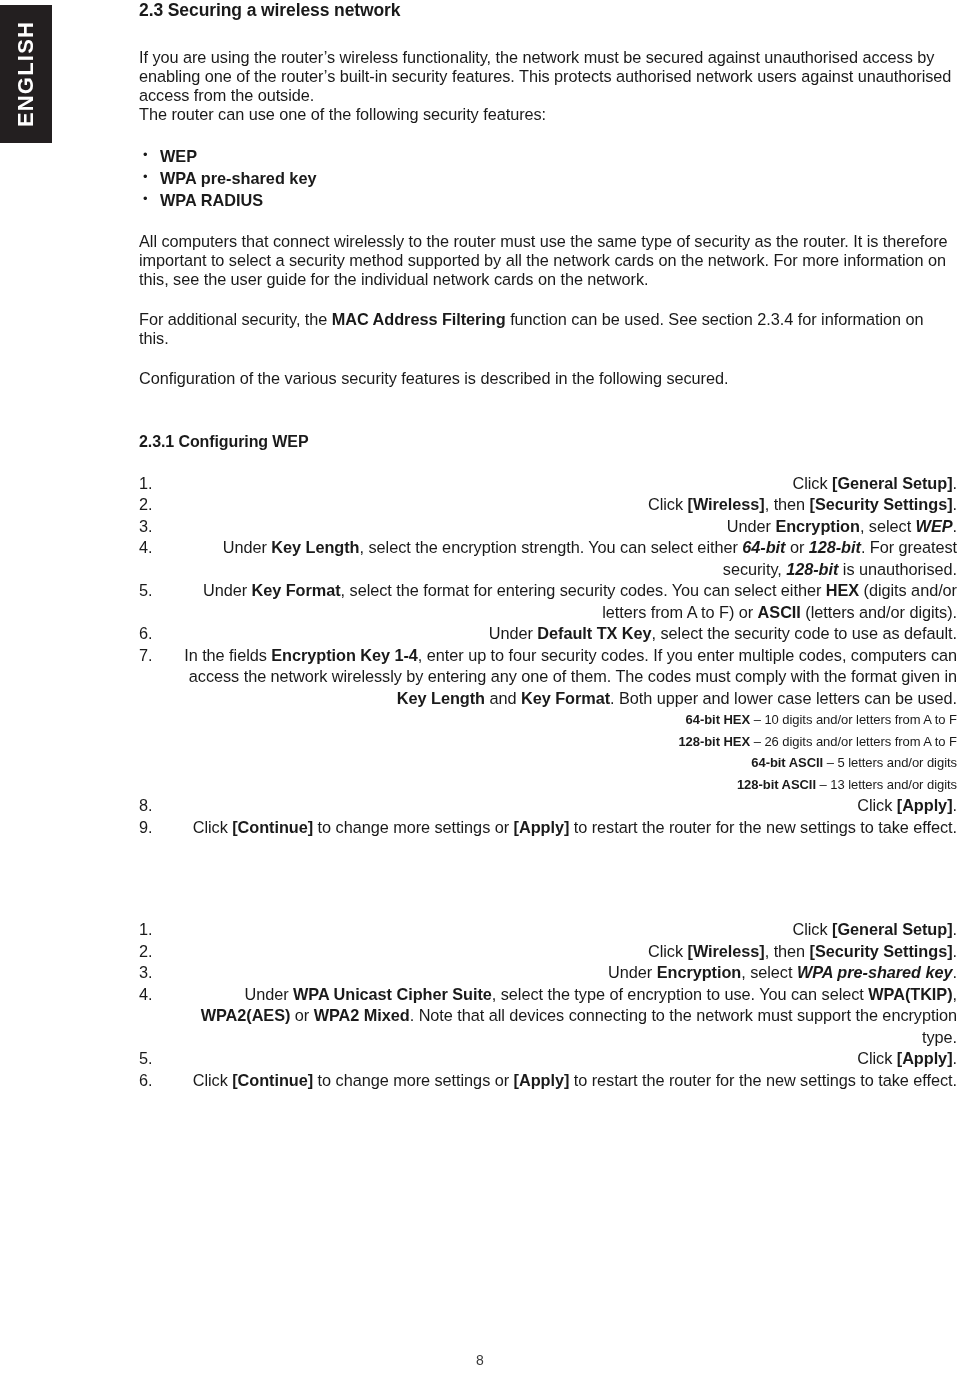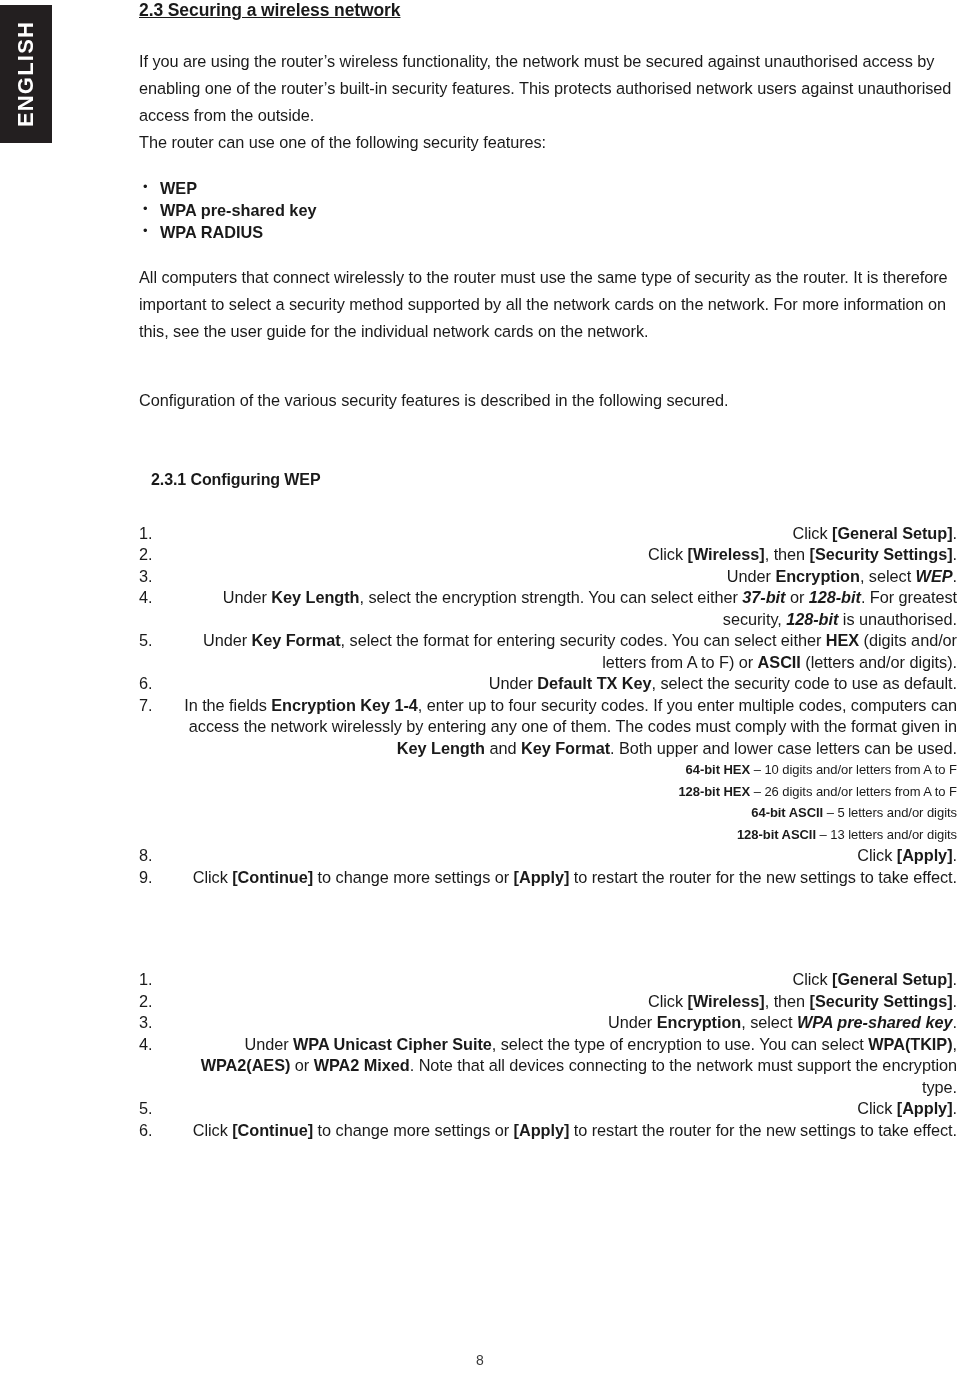--- a/index.html
+++ b/index.html
@@ -53,7 +53,6 @@
     padding: 0;
     line-height: 1.25;
     letter-spacing: -0.1px;
-    text-decoration: underline;
   }
   h3.subsection-title {
     font-size: 16px;

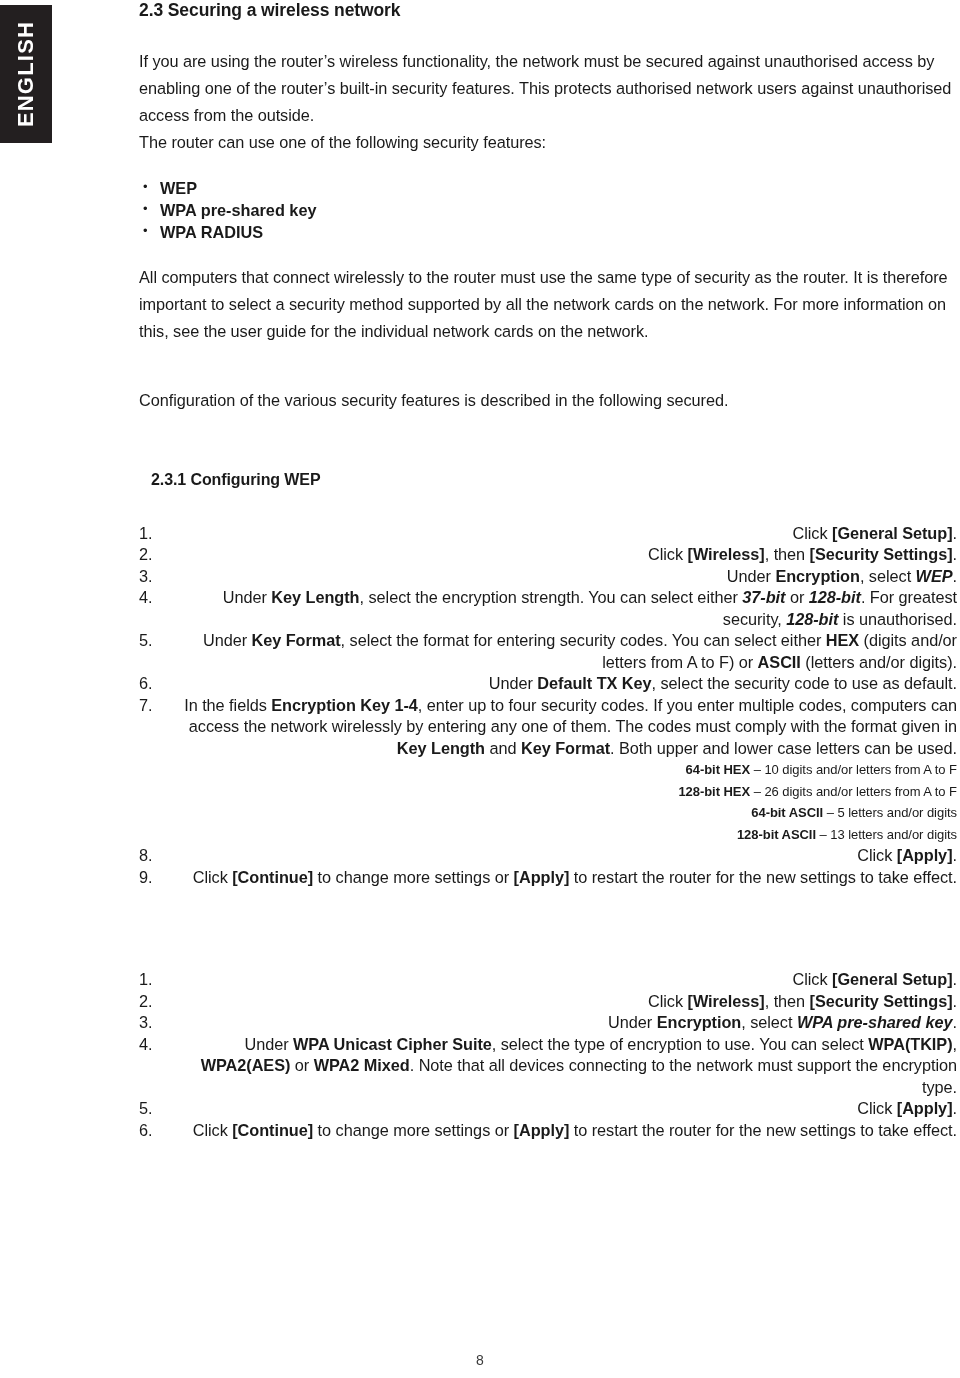--- a/index.html
+++ b/index.html
@@ -65,7 +65,7 @@
 
   p.body {
     font-size: 16.3px;
-    line-height: 27px;
+    line-height: 19px;
     margin: 0;
     padding: 0;
     letter-spacing: -0.05px;

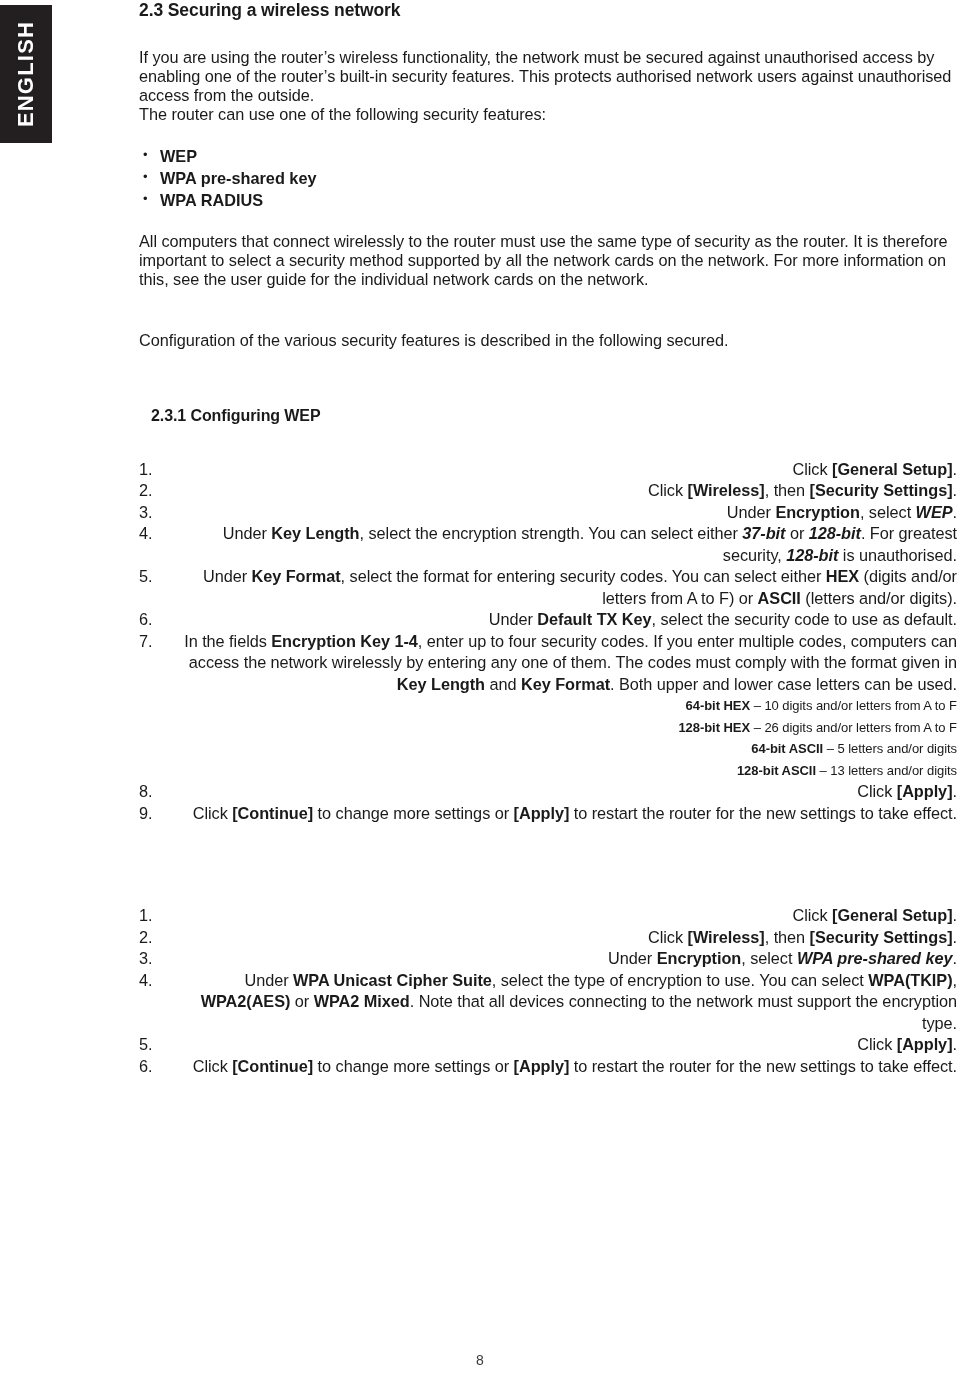--- a/index.html
+++ b/index.html
@@ -173,6 +173,7 @@
 
   <div class="spacer-md"></div>
 
+  <p class="body"><span>For additional security, the </span><b>MAC Address Filtering</b><span> function can be used. See section 2.3.4 for information on this.</span></p>
 
   <div class="spacer-md"></div>
 

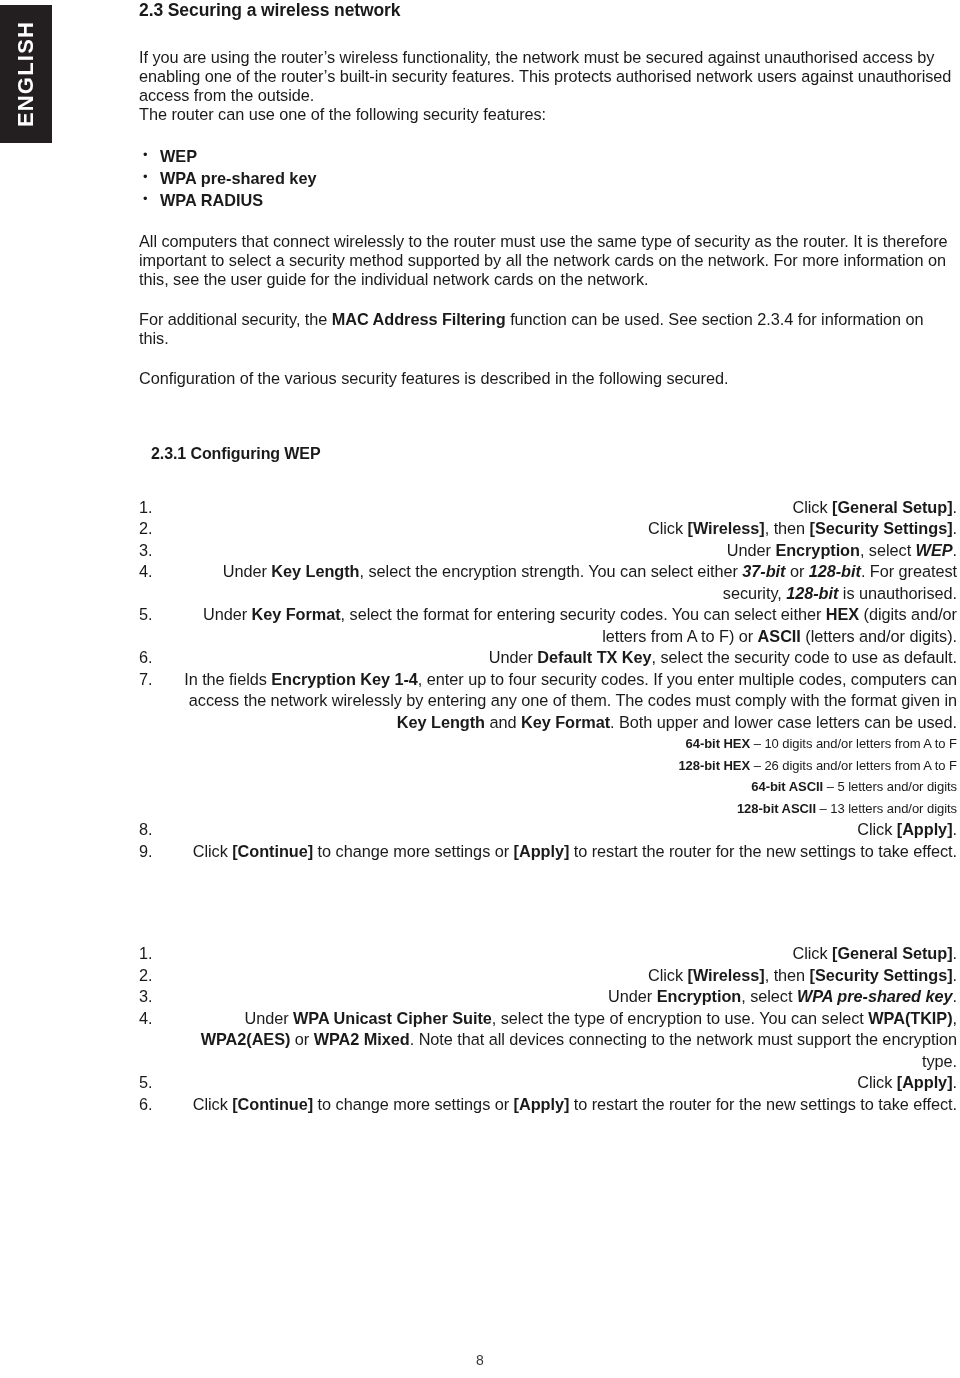--- a/index.html
+++ b/index.html
@@ -57,7 +57,7 @@
   h3.subsection-title {
     font-size: 16px;
     font-weight: bold;
-    margin: 12px;
+    margin: 0;
     padding: 0;
     line-height: 1.25;
     letter-spacing: -0.1px;

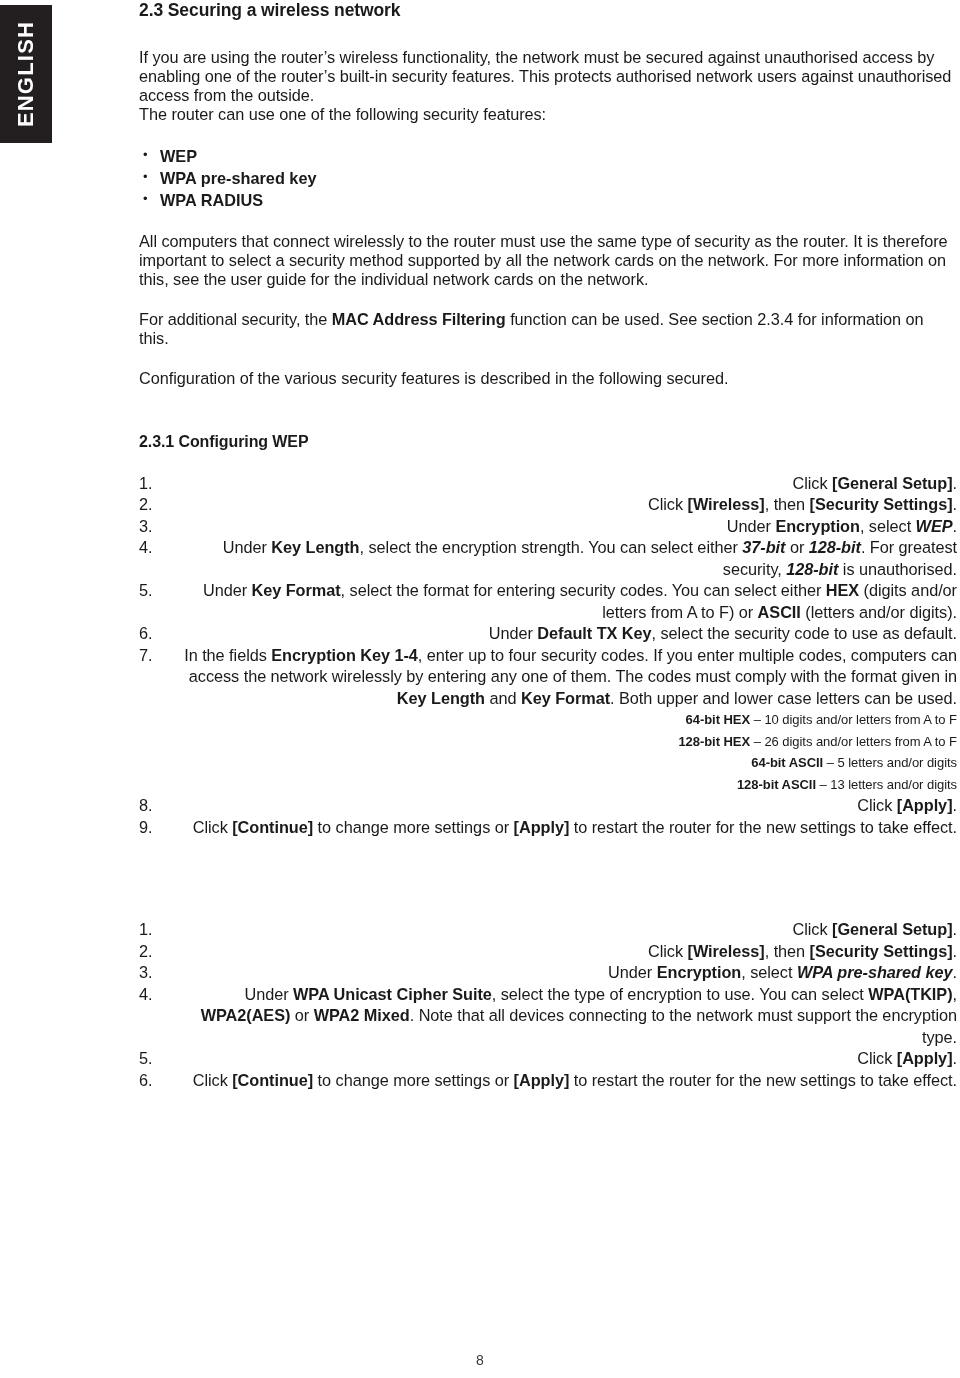--- a/index.html
+++ b/index.html
@@ -189,7 +189,7 @@
       <li><span>Click </span><b>[General Setup]</b><span>.</span></li>
       <li><span>Click </span><b>[Wireless]</b><span>, then </span><b>[Security Settings]</b><span>.</span></li>
       <li><span>Under </span><b>Encryption</b><span>, select </span><i>WEP</i><span>.</span></li>
-      <li><span>Under </span><b>Key Length</b><span>, select the encryption strength. You can select either </span><i>37-bit</i><span> or </span><i>128-bit</i><span>. For greatest security, </span><i>128-bit</i><span> is unauthorised.</span></li>
+      <li><span>Under </span><b>Key Length</b><span>, select the encryption strength. You can select either </span><i>64-bit</i><span> or </span><i>128-bit</i><span>. For greatest security, </span><i>128-bit</i><span> is unauthorised.</span></li>
       <li><span>Under </span><b>Key Format</b><span>, select the format for entering security codes. You can select either </span><b>HEX</b><span> (digits and/or letters from A to F) or </span><b>ASCII</b><span> (letters and/or digits).</span></li>
       <li><span>Under </span><b>Default TX Key</b><span>, select the security code to use as default.</span></li>
       <li><span>In the fields </span><b>Encryption Key 1-4</b><span>, enter up to four security codes. If you enter multiple codes, computers can access the network wirelessly by entering any one of them. The codes must comply with the format given in </span><b>Key Length</b><span> and </span><b>Key Format</b><span>. Both upper and lower case letters can be used.</span><span class="sub-line"><b>64-bit HEX</b><span> – 10 digits and/or letters from A to F</span></span><span class="sub-line"><b>128-bit HEX</b><span> – 26 digits and/or letters from A to F</span></span><span class="sub-line"><b>64-bit ASCII</b><span> – 5 letters and/or digits</span></span><span class="sub-line"><b>128-bit ASCII</b><span> – 13 letters and/or digits</span></span></li>

